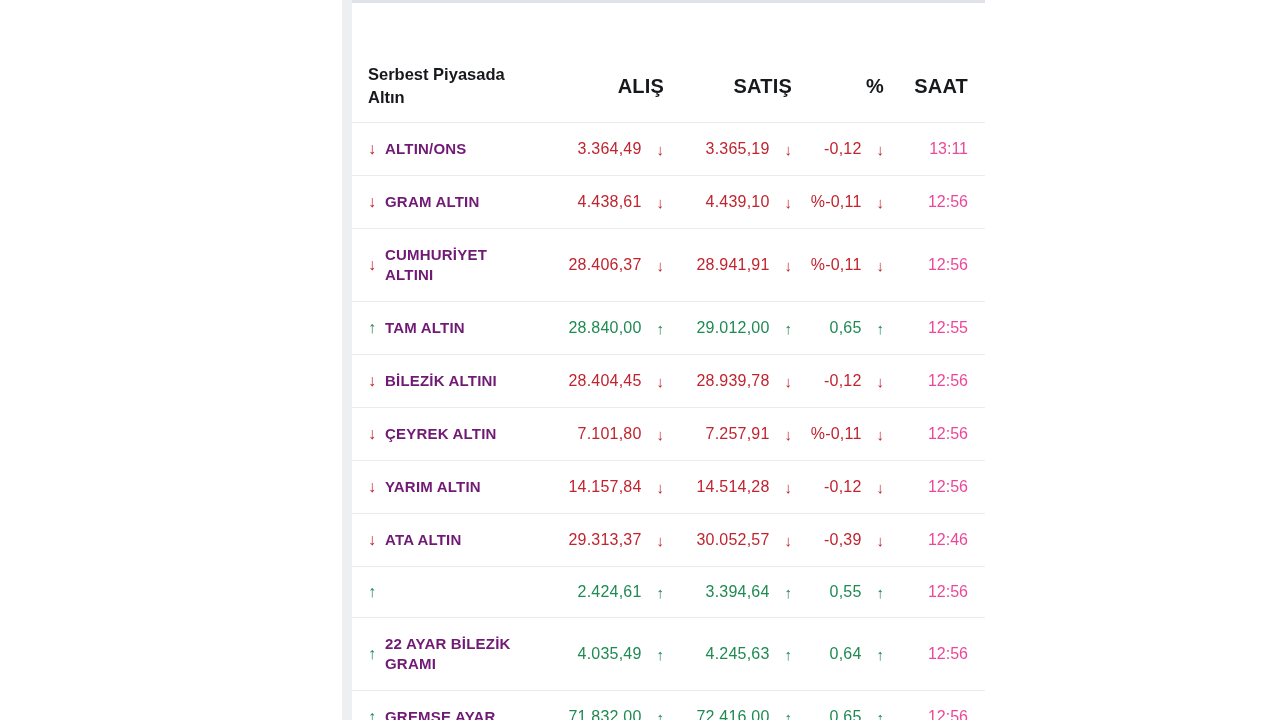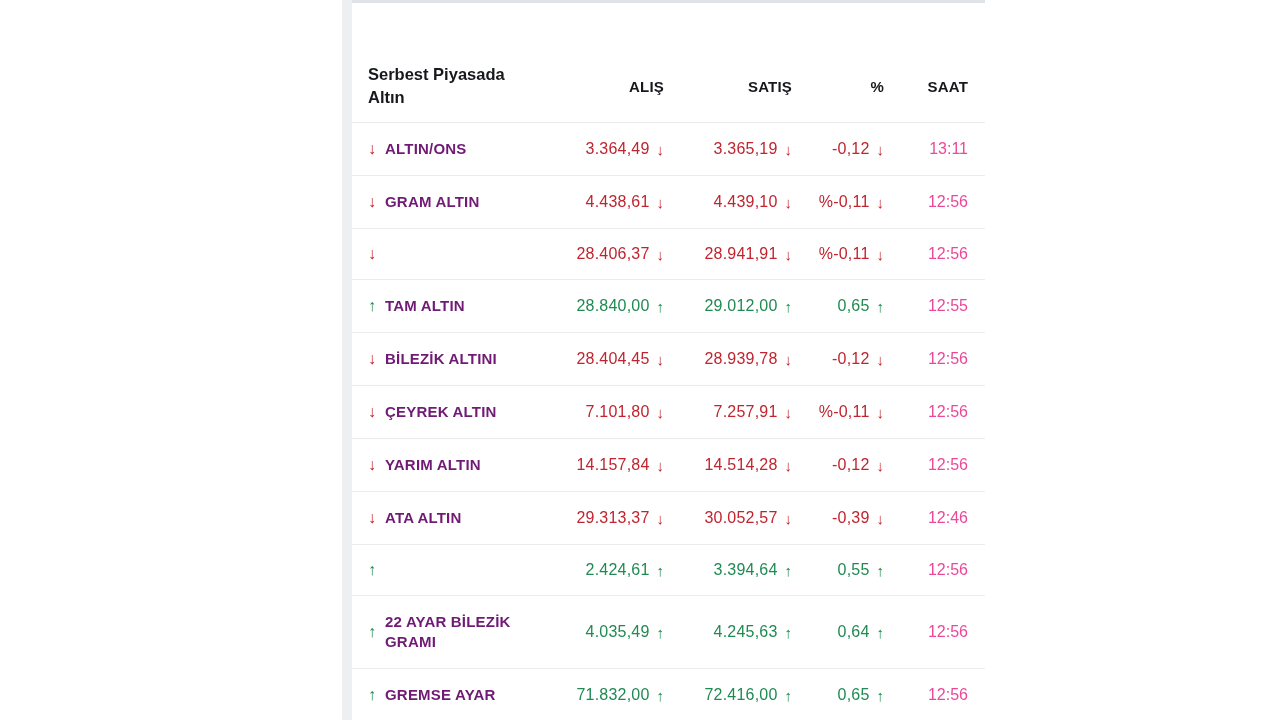--- a/index.html
+++ b/index.html
@@ -12,7 +12,7 @@
     padding:0 17px 0 16px;border-bottom:1px solid #ececec;margin-top:47px;}
   .th{color:#17181b;}
   .th.name{width:162px;flex:0 0 162px;font-size:16.5px;font-weight:700;line-height:23px;}
-  .th.num{font-size:15px;font-weight:700;text-align:right;letter-spacing:.2px;}
+  .th.num{font-size:20px;font-weight:700;text-align:right;letter-spacing:.2px;}
   .c-alis{width:134px;flex:0 0 134px;}
   .c-satis{width:128px;flex:0 0 128px;}
   .c-pct{width:92px;flex:0 0 92px;}

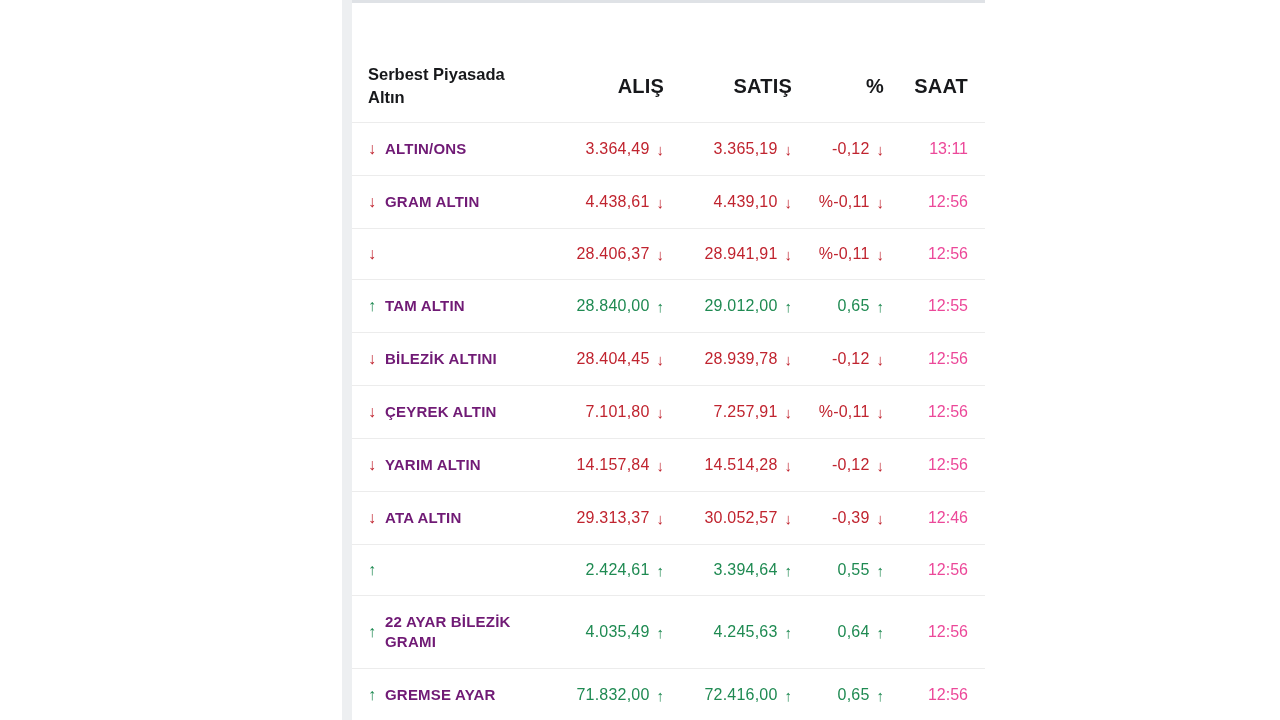--- a/index.html
+++ b/index.html
@@ -24,7 +24,7 @@
   .cell.name{width:162px;flex:0 0 162px;gap:9px;}
   .cell.name .label{font-size:15px;font-weight:700;color:#701a75;line-height:20px;letter-spacing:.2px;}
   .cell.name .arrow{font-size:16px;line-height:16px;flex:0 0 auto;}
-  .cell.num{justify-content:flex-end;text-align:right;gap:7px;}
+  .cell.num{justify-content:flex-end;text-align:right;gap:15px;}
   .cell.num .val{font-size:16px;letter-spacing:.2px;}
   .cell.num .arrow{font-size:15px;line-height:15px;}
   .cell.saat{font-size:16px;color:#ec4899;}

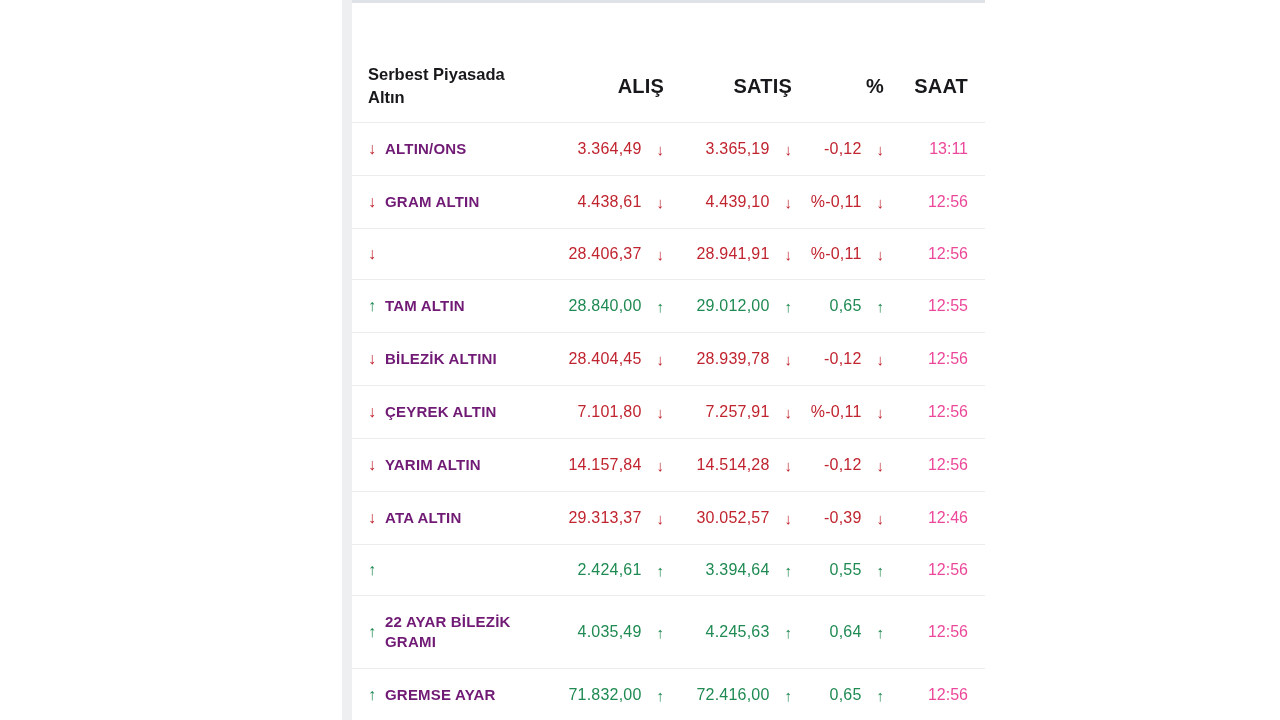--- a/index.html
+++ b/index.html
@@ -88,6 +88,7 @@
         <div class="row">
           <div class="cell name">
             <span class="arrow down">↓</span>
+            <span class="label">CUMHURİYET ALTINI</span>
           </div>
           <div class="cell num c-alis down">
             <span class="val">28.406,37</span>

